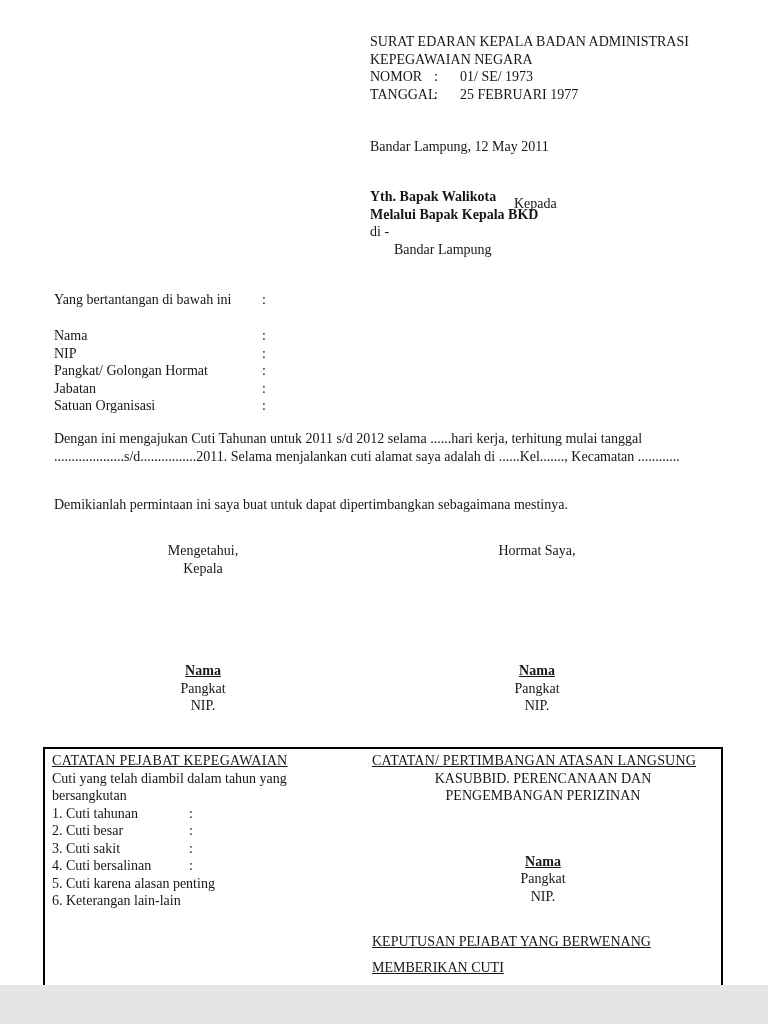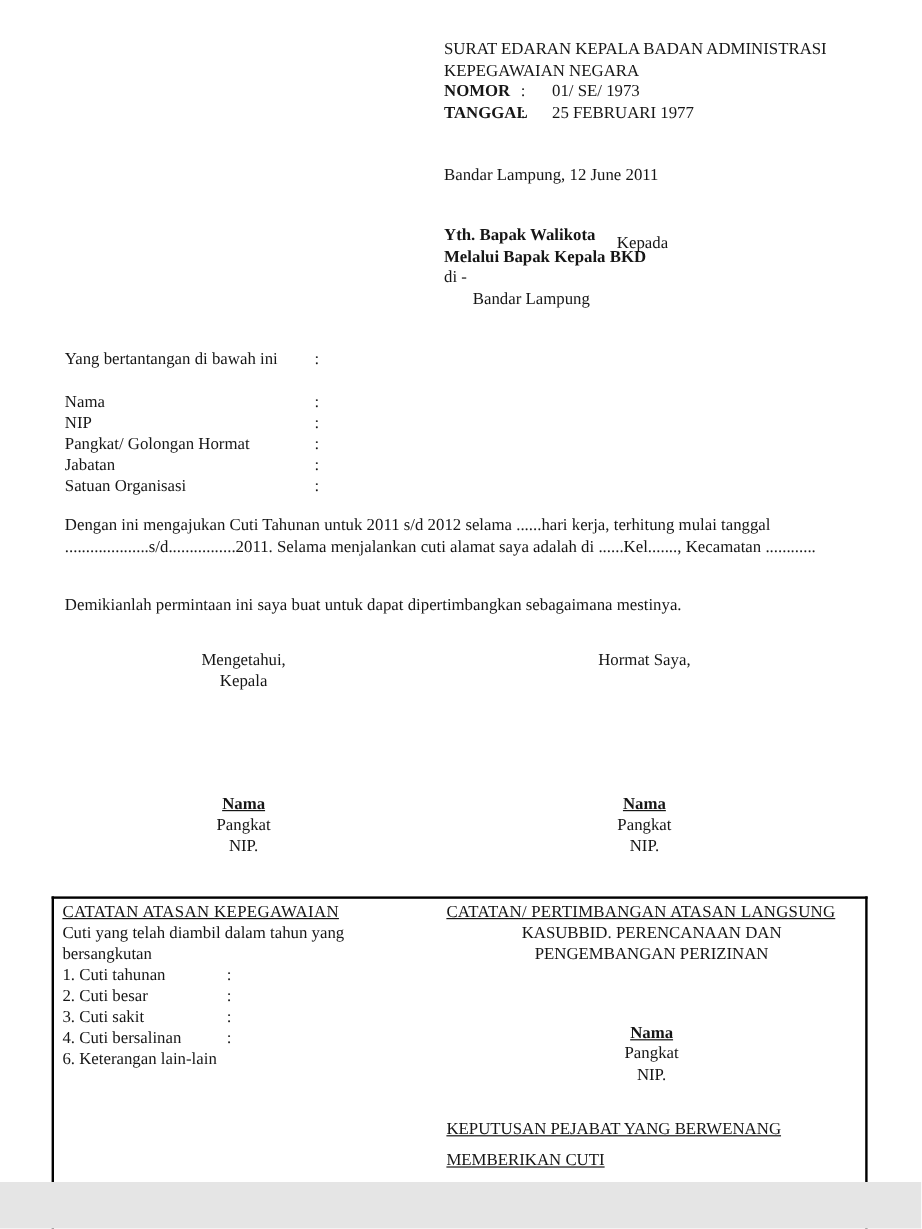--- a/index.html
+++ b/index.html
@@ -18,7 +18,7 @@
 
   .hdr { left:370px; top:33px; width:372px; }
   .kv { display:flex; }
-  .kv .k { width:64px;font-weight:bold; }
+  .kv .k { width:64px; }
   .kv .c { width:26px; }
 
   .dateline { left:370px; top:138px; }

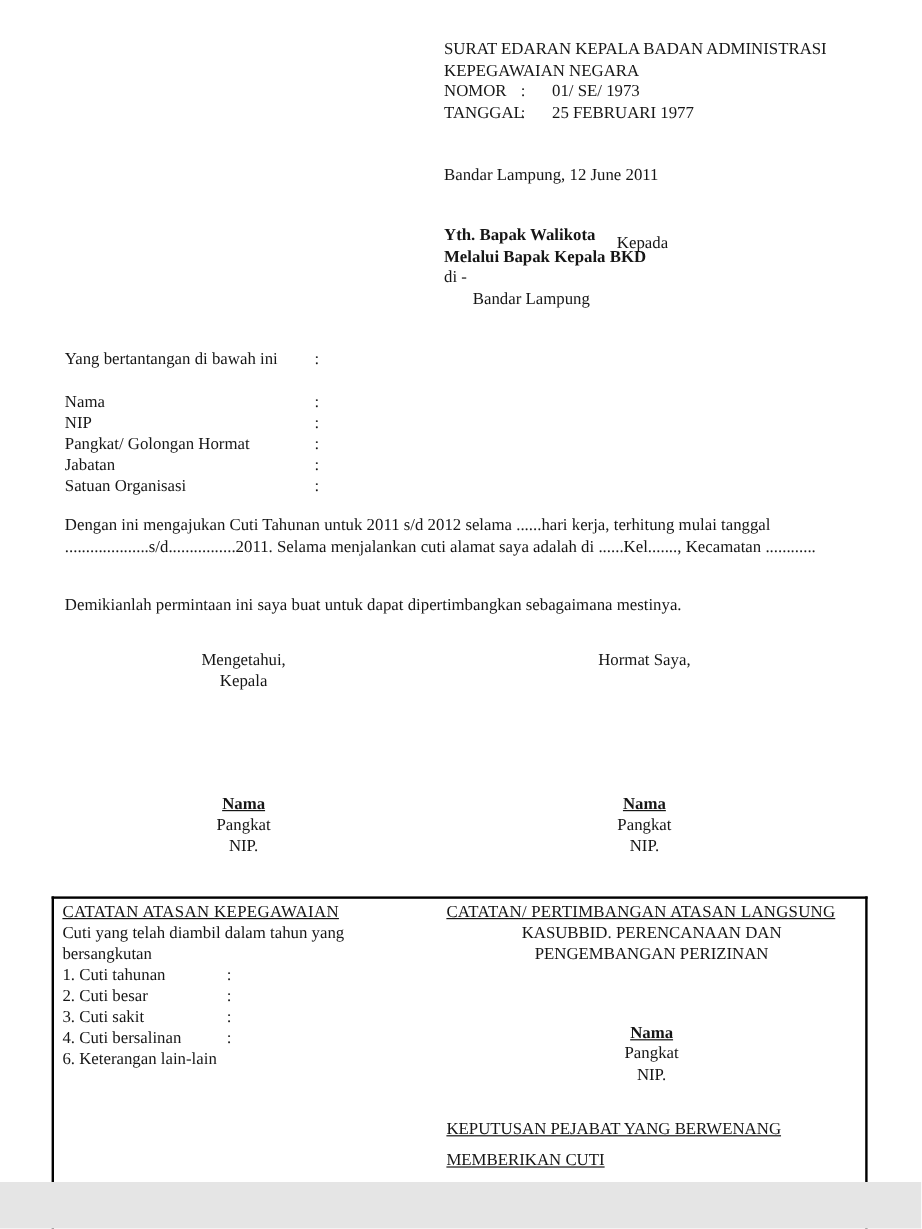--- a/index.html
+++ b/index.html
@@ -83,7 +83,7 @@
     </div>
   </div>
 
-  <div class="abs dateline">Bandar Lampung, 12 June 2011</div>
+  <div class="abs dateline">Bandar Lampung, 12 May 2011</div>
 
   <div class="abs kepada">Kepada</div>
 

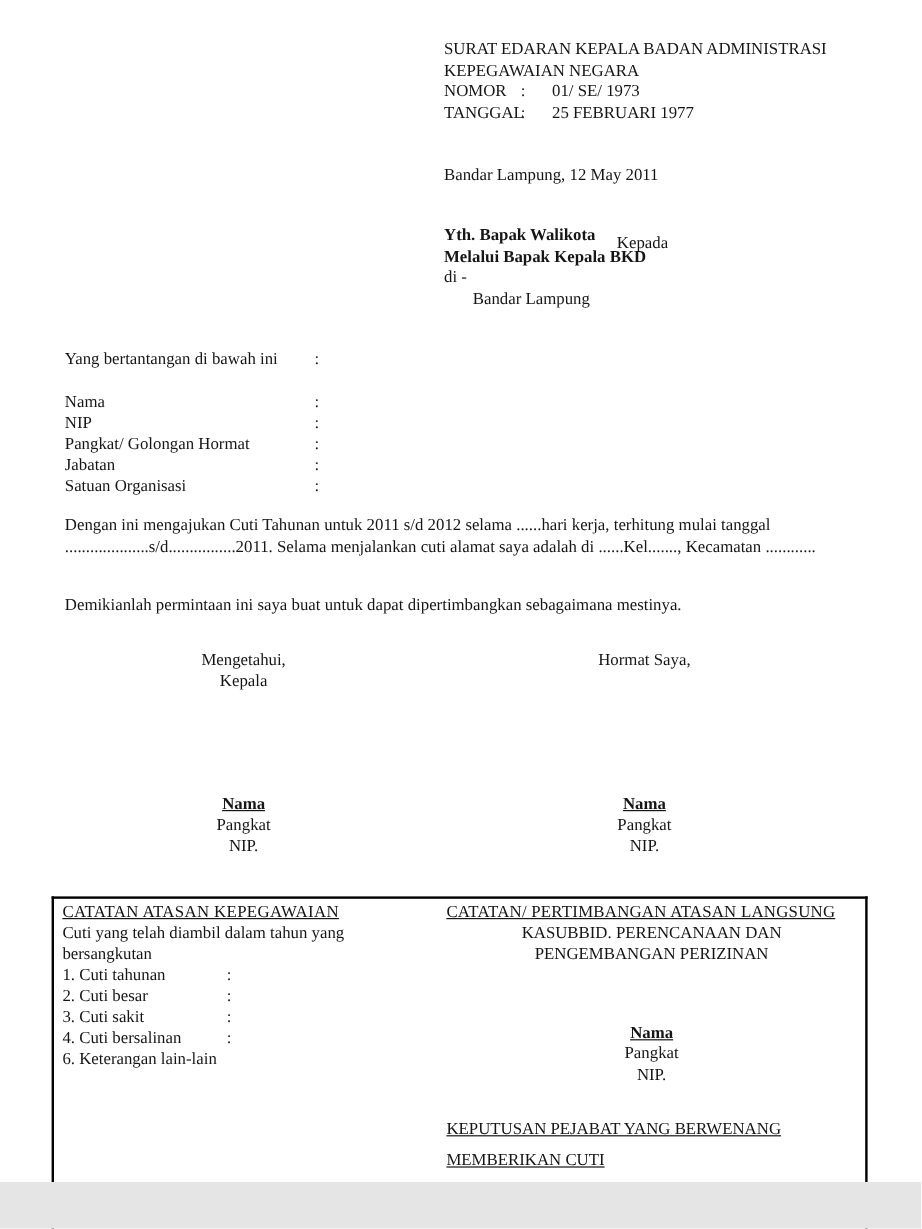--- a/index.html
+++ b/index.html
@@ -150,7 +150,7 @@
   <div class="abs box">
 
     <div class="box-left">
-      <div class="title u">CATATAN ATASAN KEPEGAWAIAN</div>
+      <div class="title u">CATATAN PEJABAT KEPEGAWAIAN</div>
       <div class="subtitle">Cuti yang telah diambil dalam tahun yang bersangkutan</div>
       <div class="note-row">
         <span class="k">1. Cuti tahunan</span>

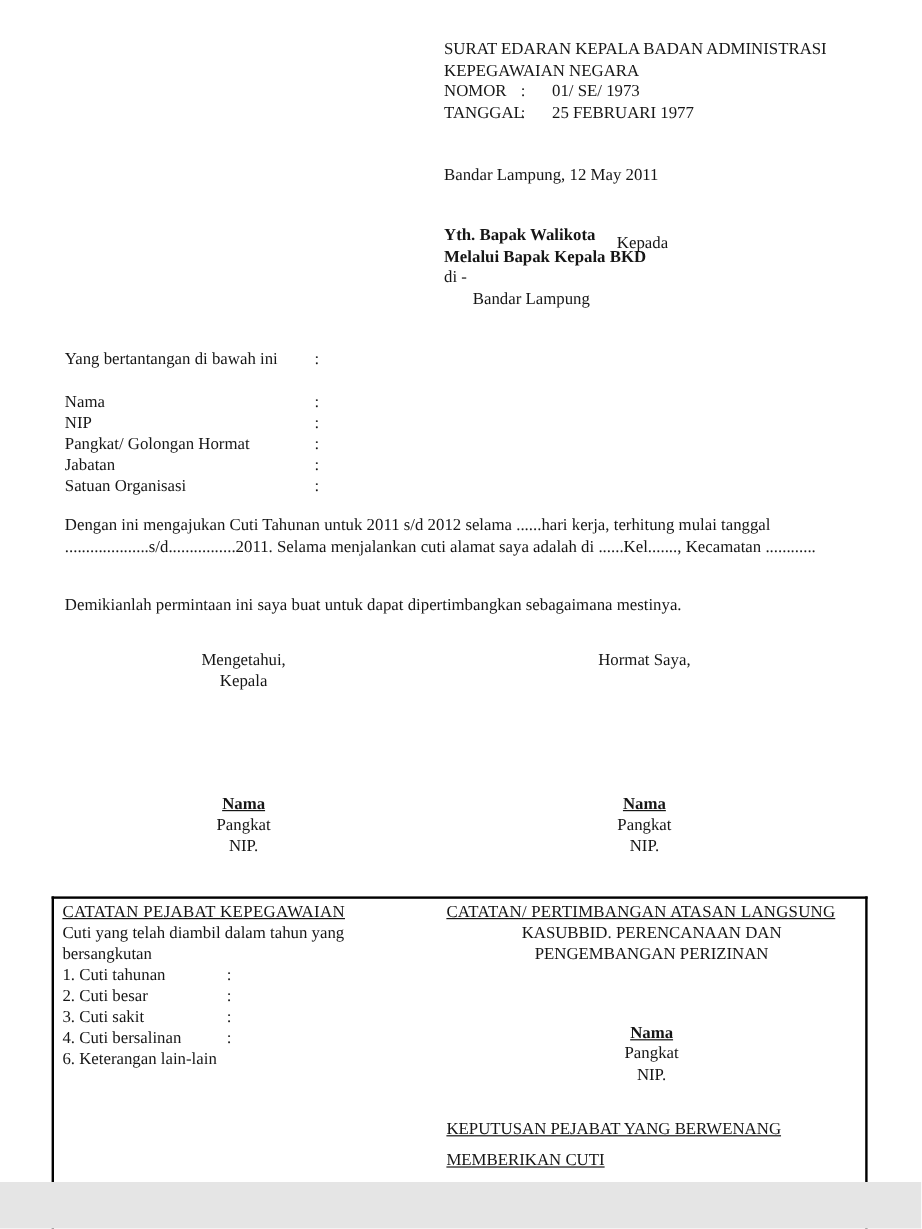--- a/index.html
+++ b/index.html
@@ -169,6 +169,10 @@
         <span>:</span>
       </div>
       <div class="note-row">
+        <span class="k">5. Cuti karena alasan penting</span>
+        <span></span>
+      </div>
+      <div class="note-row">
         <span class="k">6. Keterangan lain-lain</span>
         <span></span>
       </div>

